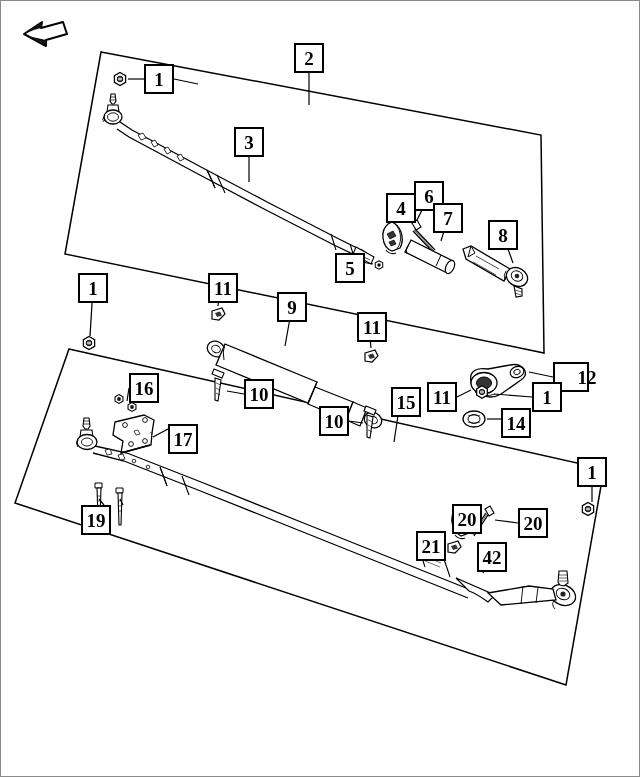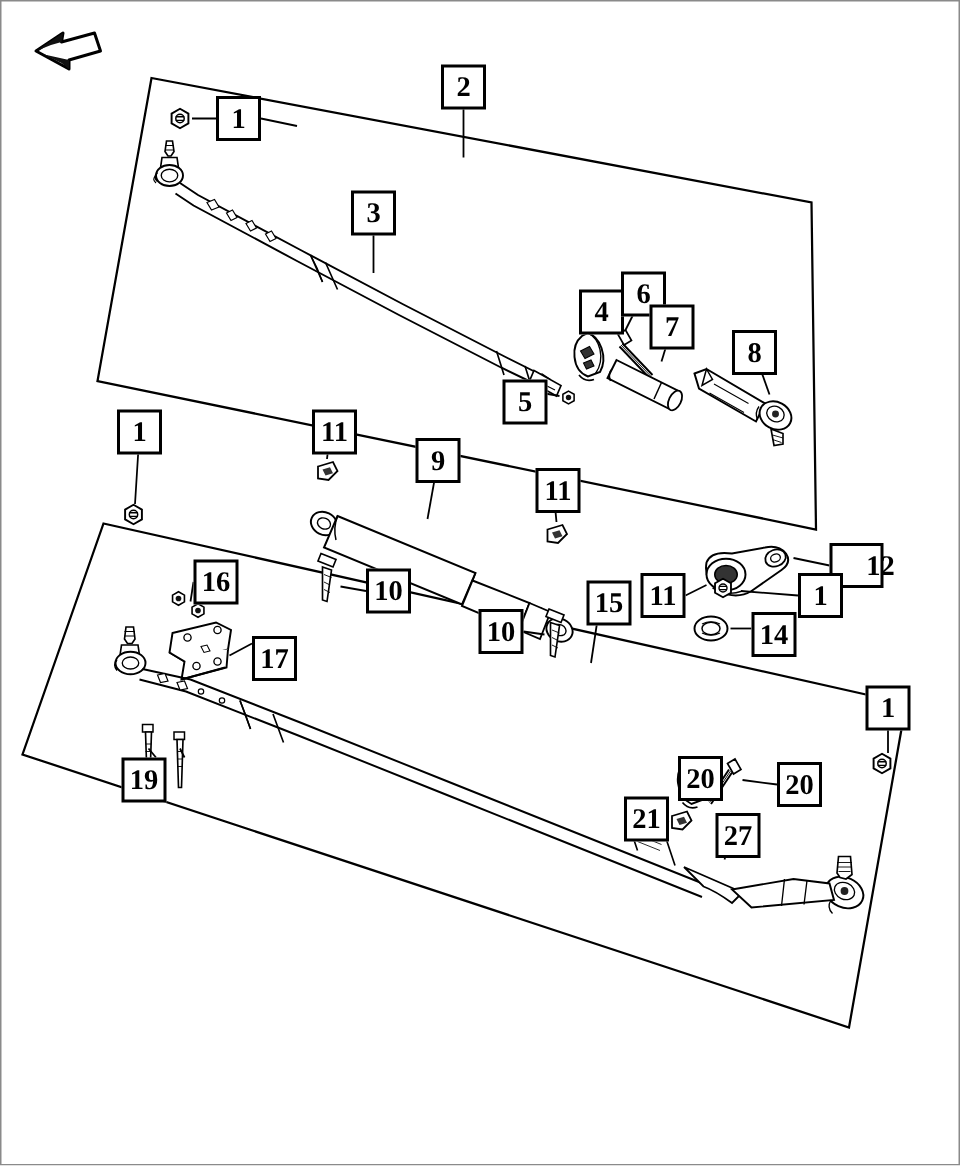--- a/index.html
+++ b/index.html
@@ -349,7 +349,7 @@
       <div class="callout c-sm" style="left: 451px; top: 503px;">20</div>
       <div class="callout c-sm" style="left: 517px; top: 507px;">20</div>
       <div class="callout c-sm" style="left: 415px; top: 530px;">21</div>
-      <div class="callout c-sm" style="left: 476px; top: 541px;">27</div>
+      <div class="callout c-sm" style="left: 476px; top: 541px;">42</div>
     </div>
 
 </div>

